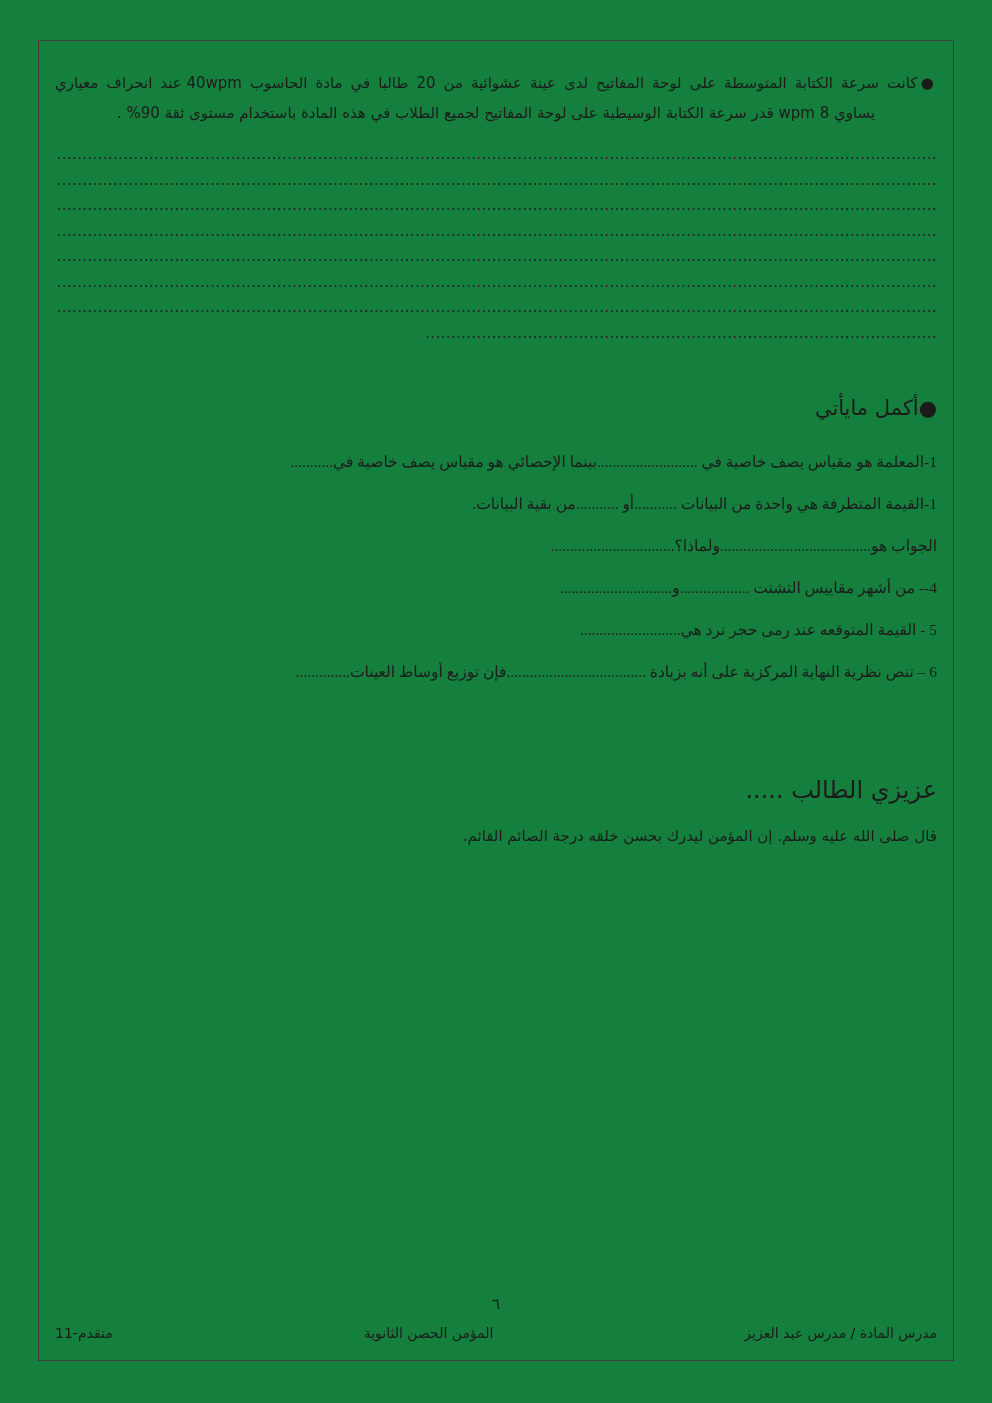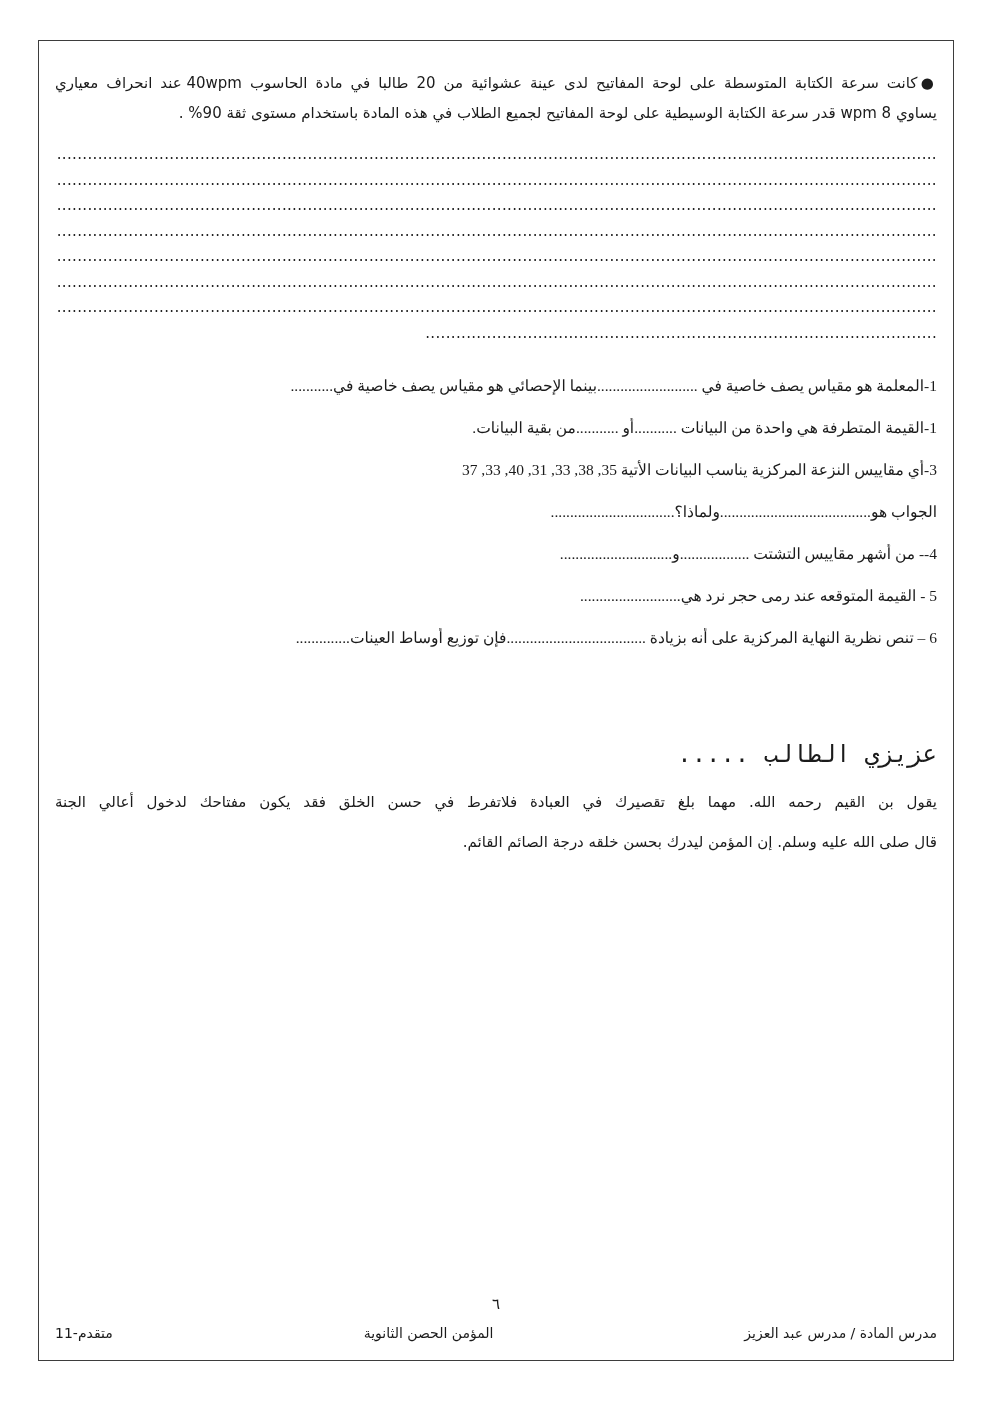--- a/index.html
+++ b/index.html
@@ -7,7 +7,7 @@
     position:relative;
     width:992px; height:1403px;
     margin:0 auto;
-    background:#ffffff;
+    background:#15803d;
     font-family:"DejaVu Sans", sans-serif;
     color:#1b1b1b;
     overflow:hidden;

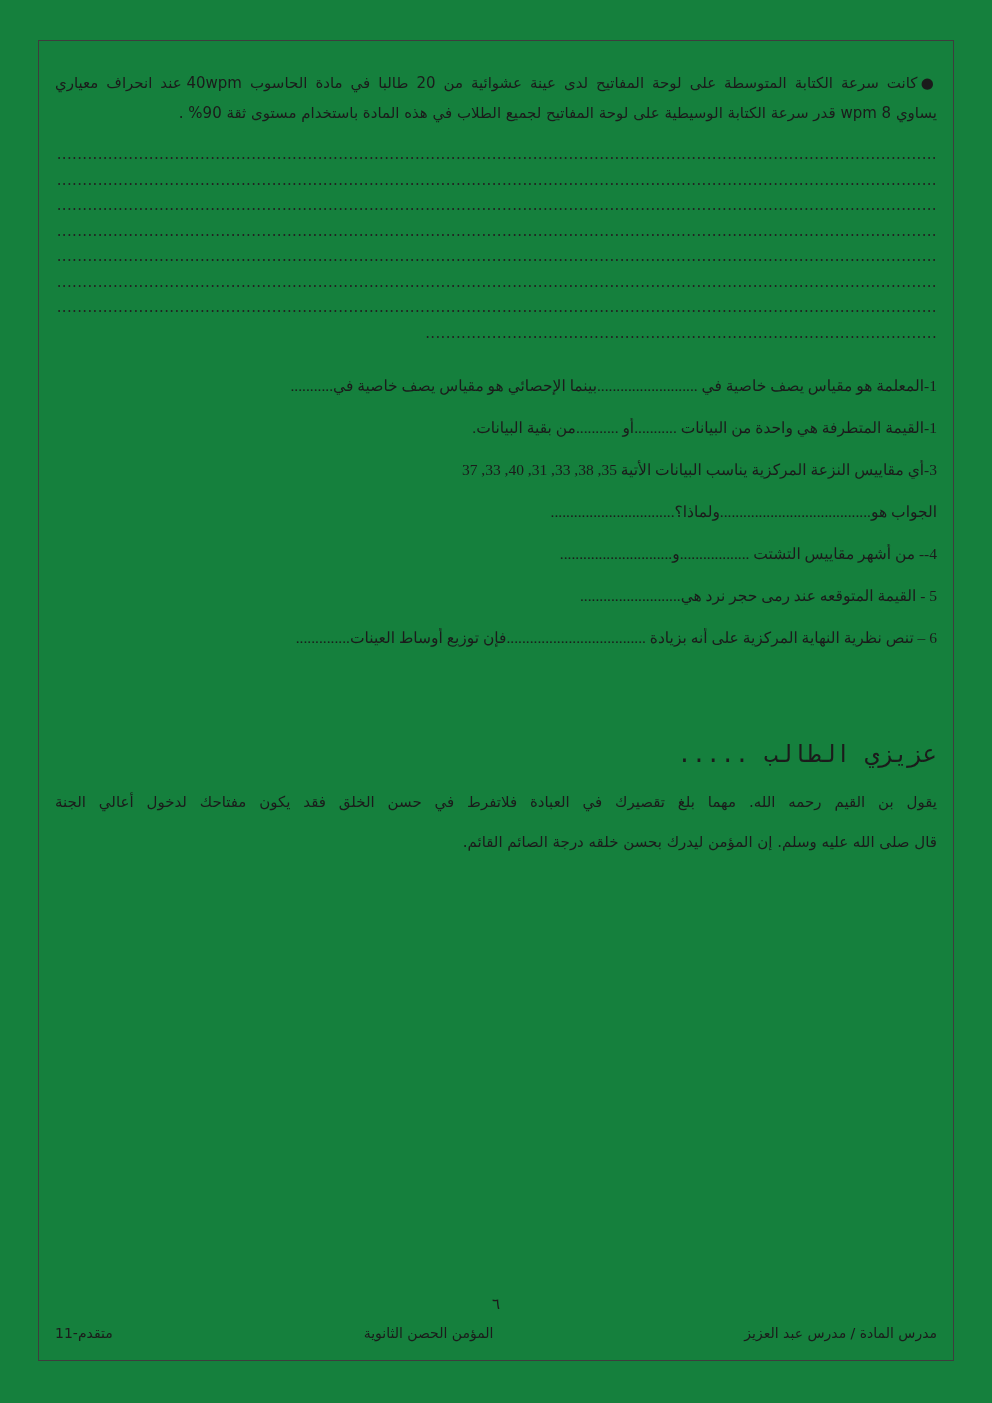--- a/index.html
+++ b/index.html
@@ -21,7 +21,7 @@
     direction:rtl;
   }
   .intro-line {
-    font-size:15px; line-height:30px;
+    font-size:15px; line-height:30px;text-align:center;
   }
   .intro-line.j { text-align:justify; text-align-last:justify; }
   .answer-lines { margin-top:14px; }

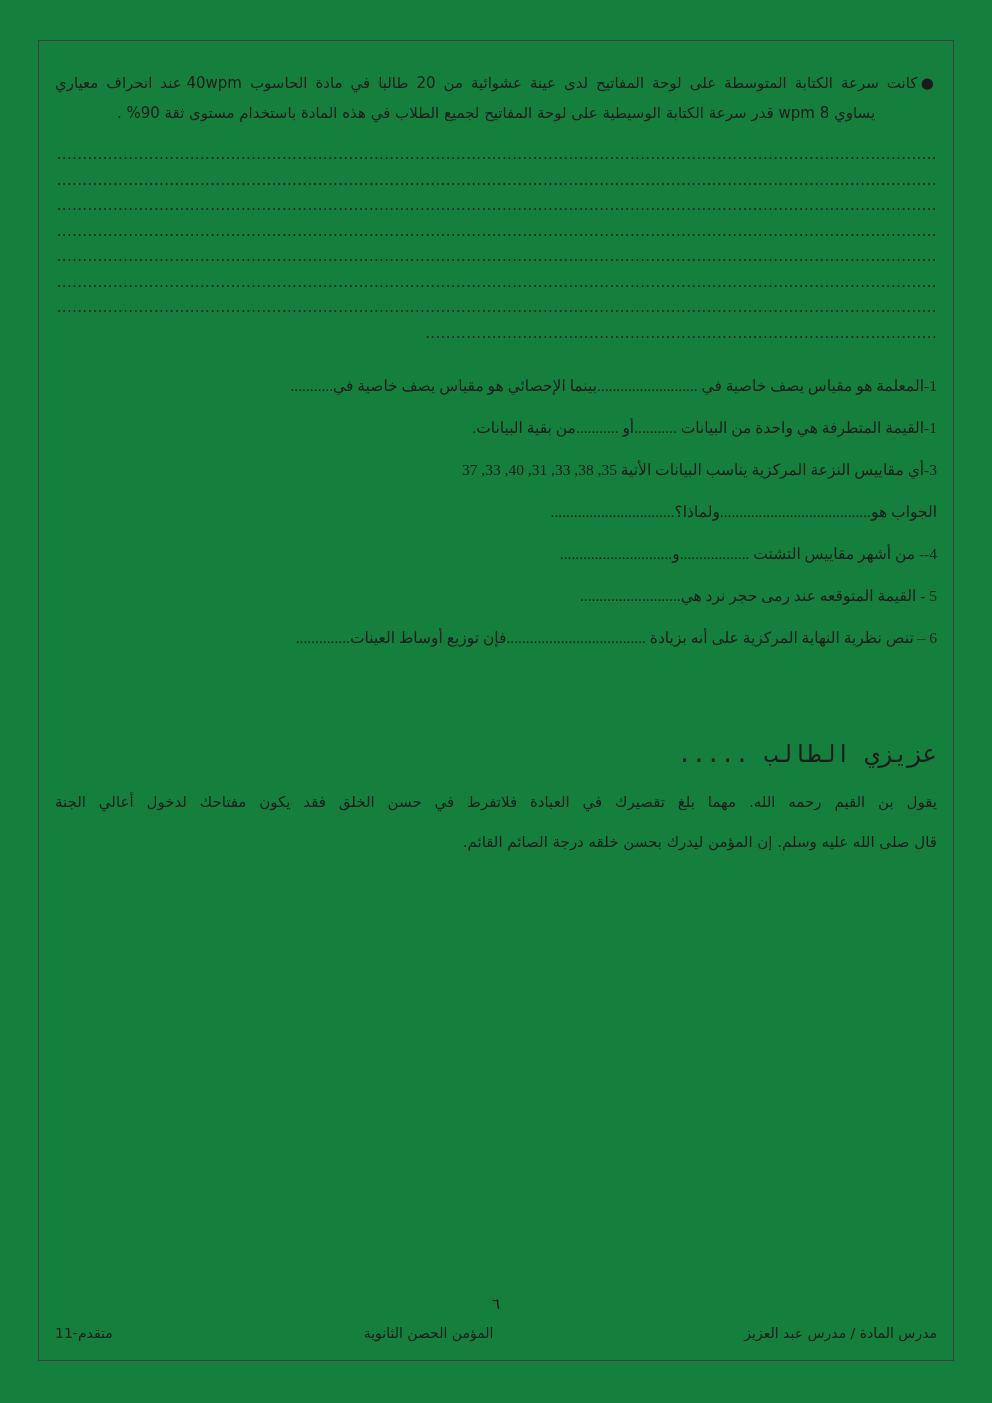--- a/index.html
+++ b/index.html
@@ -77,6 +77,7 @@
       <div class="dots-line">....................................................................................................</div>
     </div>
 
+    <h2 class="complete-heading">●أكمل مايأتي</h2>
 
     <div class="questions">
       <div class="question">1-المعلمة هو مقياس يصف خاصية في ..........................بينما الإحصائي هو مقياس يصف خاصية في...........</div>

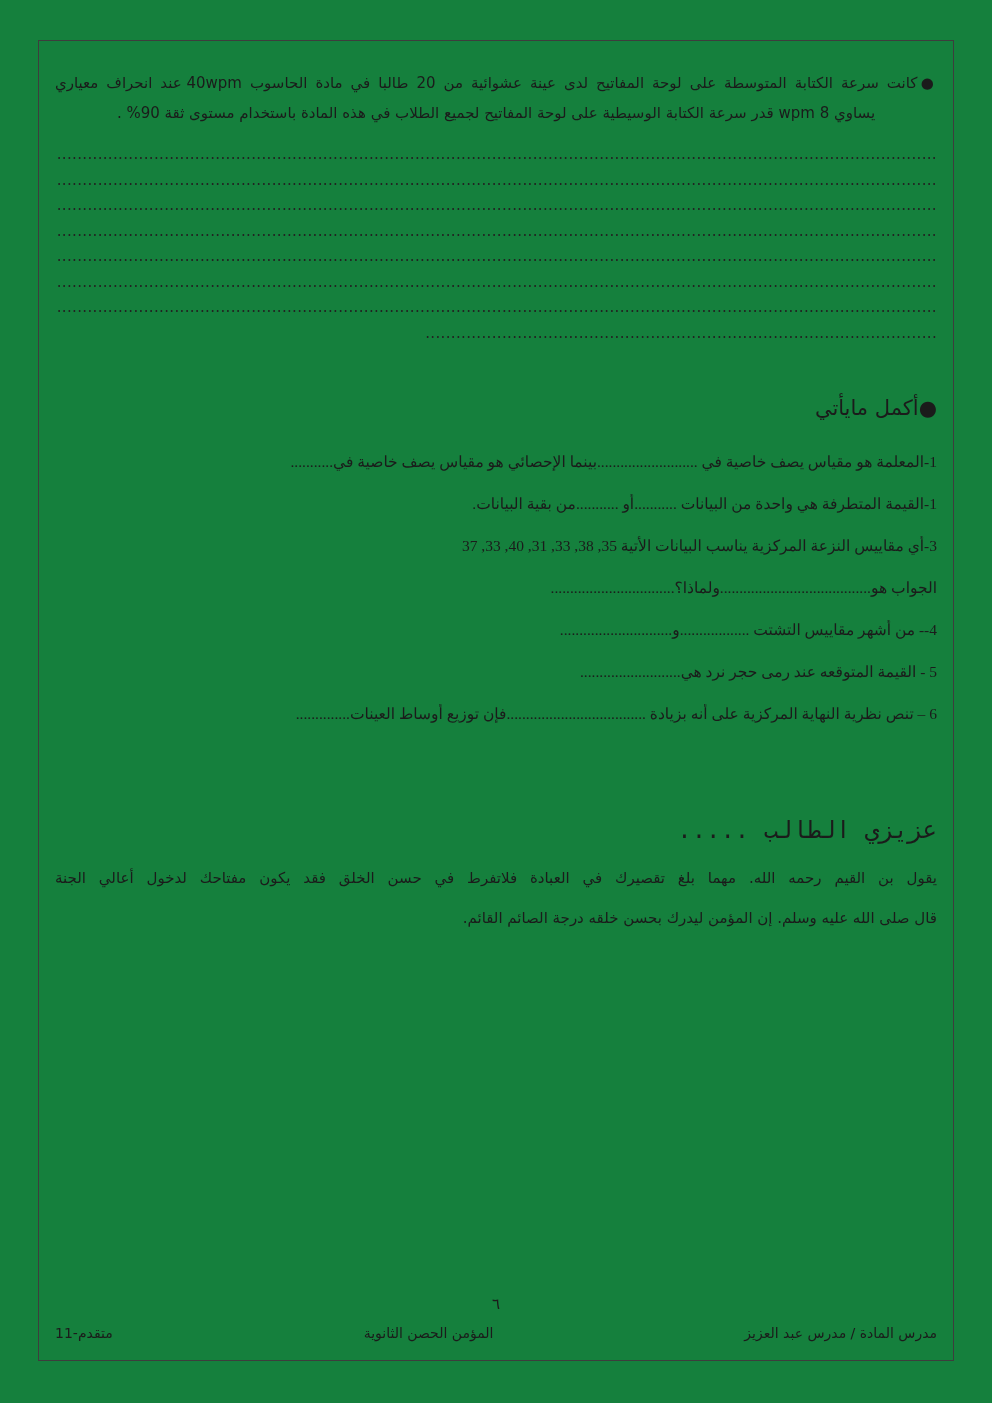--- a/index.html
+++ b/index.html
@@ -82,7 +82,6 @@
     <div class="questions">
       <div class="question">1-المعلمة هو مقياس يصف خاصية في ..........................بينما الإحصائي هو مقياس يصف خاصية في...........</div>
       <div class="question">1-القيمة المتطرفة هي واحدة من البيانات ...........أو ...........من بقية البيانات.</div>
-      <div class="question">3-أي مقاييس النزعة المركزية يناسب البيانات الأتية 35, 38, 33, 31, 40, 33, 37</div>
       <div class="question">الجواب هو.......................................ولماذا؟................................</div>
       <div class="question">4-- من أشهر مقاييس التشتت ..................و.............................</div>
       <div class="question">5 - القيمة المتوقعه عند رمى حجر نرد  هي..........................</div>

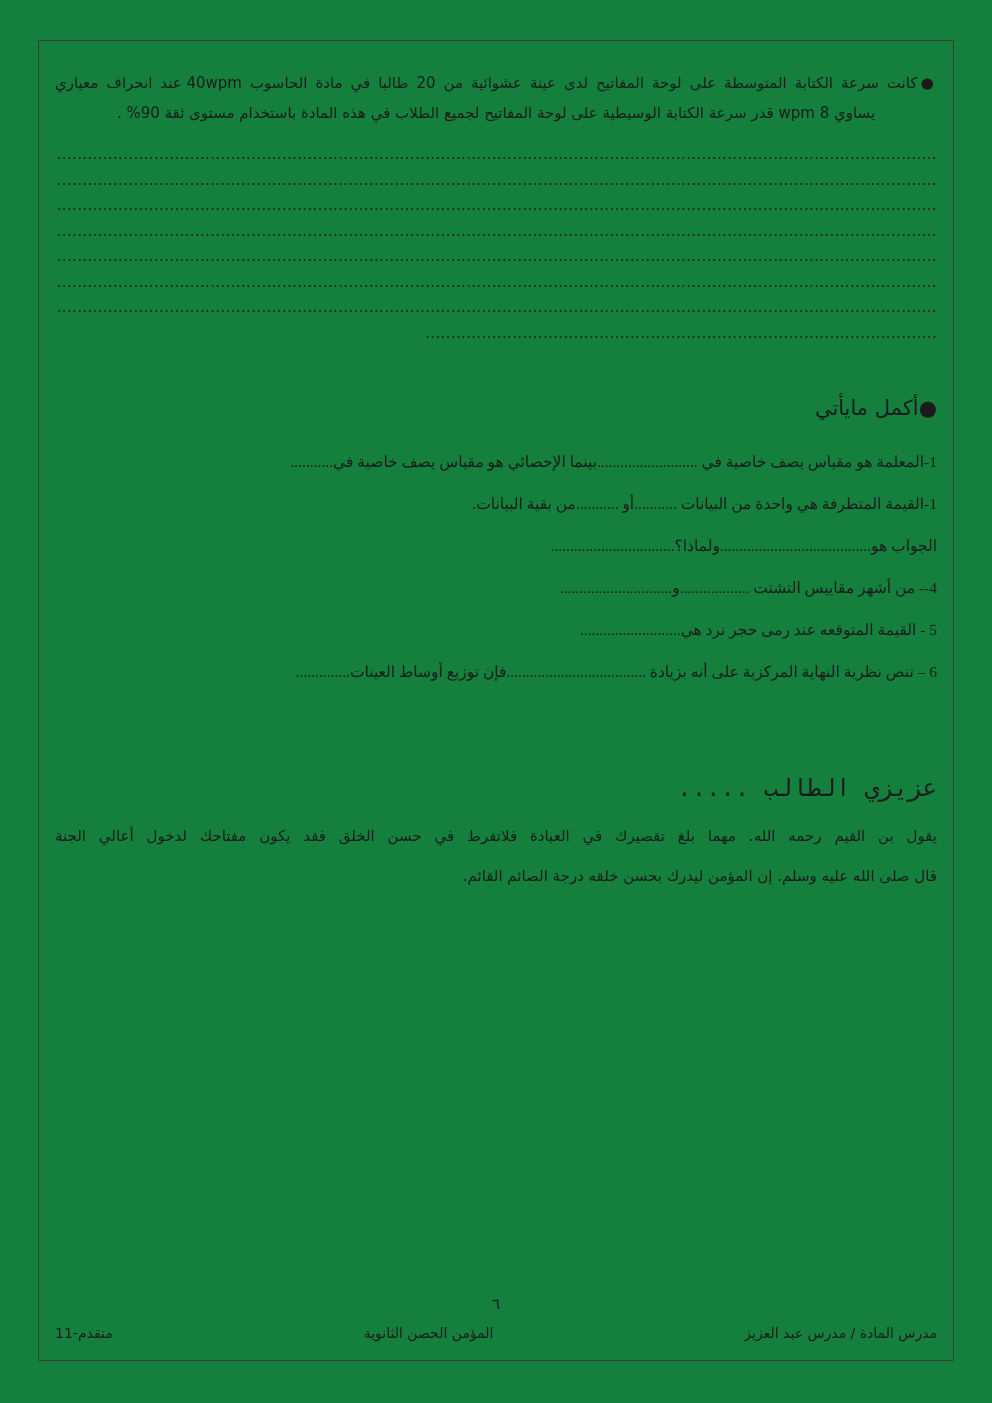--- a/index.html
+++ b/index.html
@@ -39,7 +39,7 @@
     white-space:nowrap; overflow:hidden;
   }
   .student-heading {
-    margin:92px 0 0; font-size:24px; font-weight:400; line-height:32px;font-family:Liberation Mono, monospace;
+    margin:92px 0 0; font-size:24px; font-weight:400; line-height:32px;
   }
   .quote { margin-top:10px; }
   .quote-line { font-size:15px; line-height:40px; }

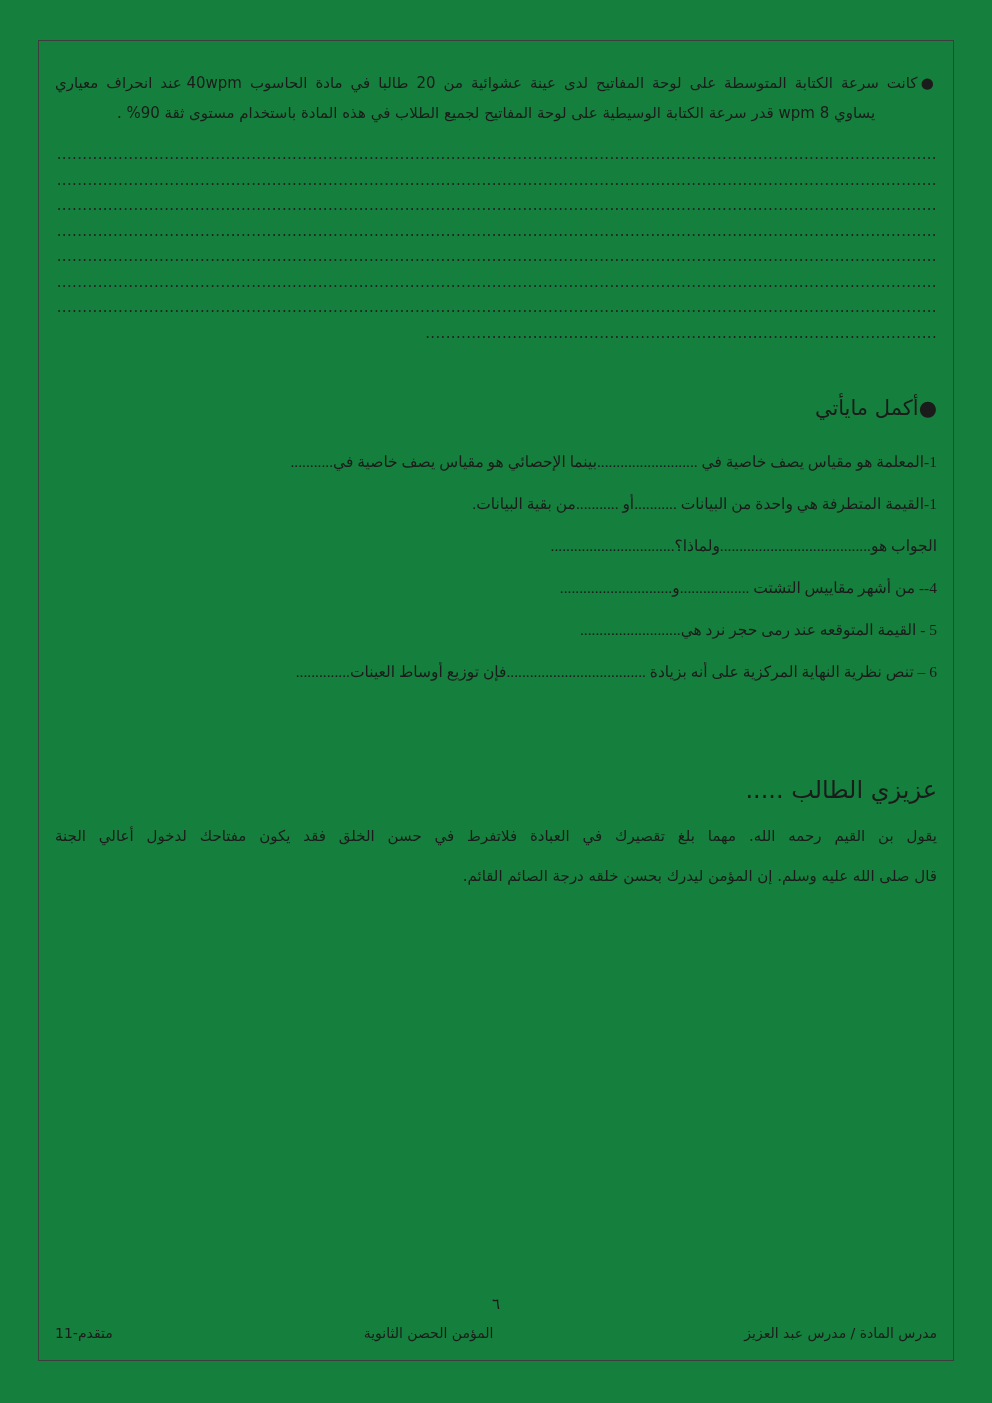--- a/index.html
+++ b/index.html
@@ -91,7 +91,6 @@
     <h2 class="student-heading">عزيزي الطالب .....</h2>
 
     <div class="quote">
-      <div class="quote-line j">يقول بن القيم رحمه الله. مهما بلغ تقصيرك في العبادة فلاتفرط في حسن الخلق فقد يكون مفتاحك لدخول أعالي الجنة</div>
       <div class="quote-line">قال صلى الله عليه وسلم. إن المؤمن ليدرك بحسن خلقه درجة الصائم القائم.</div>
     </div>
 

